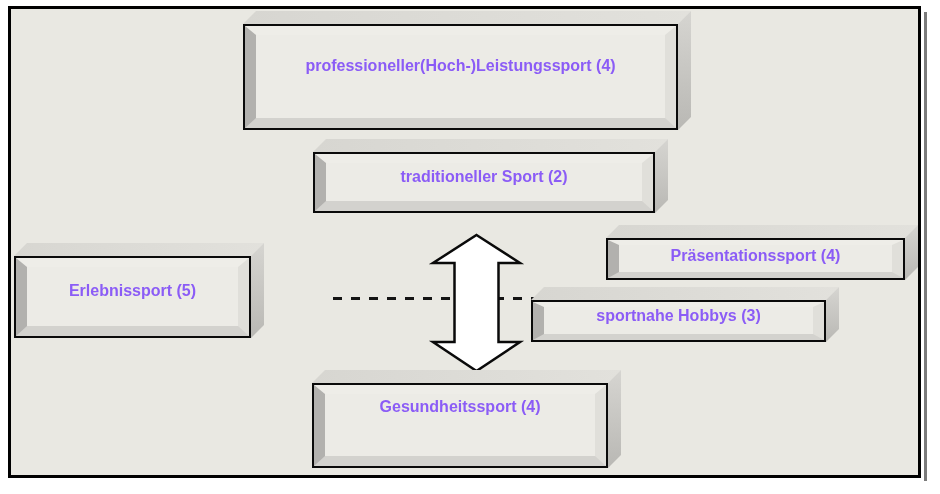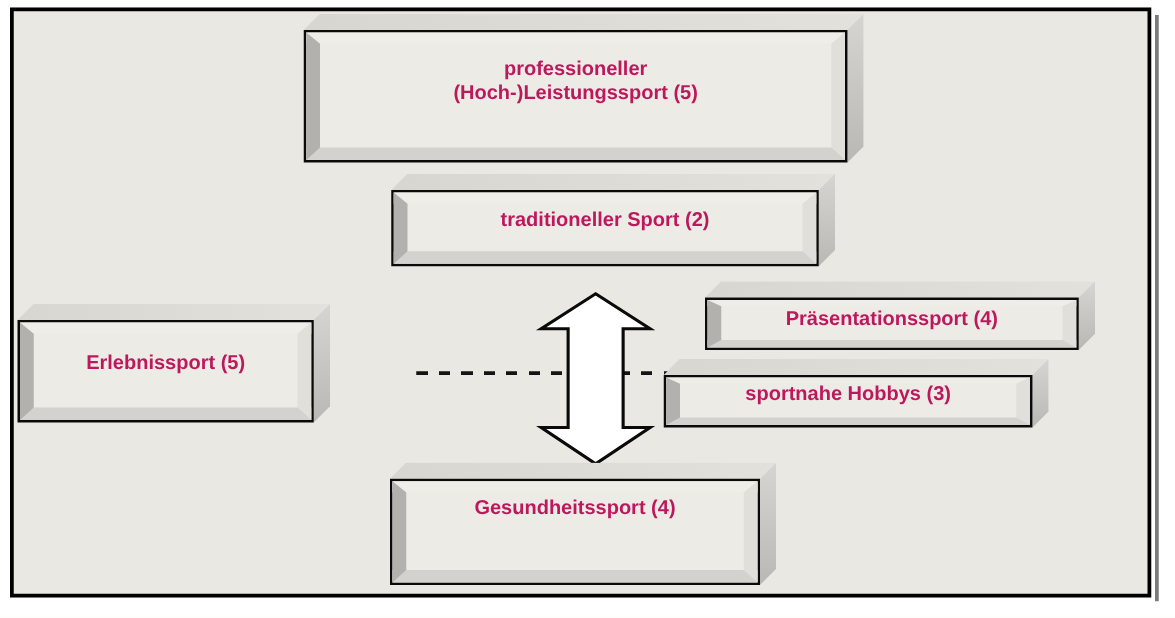--- a/index.html
+++ b/index.html
@@ -72,7 +72,7 @@
     position: absolute;
     inset: 0;
     display: flex;
-    flex-direction: column;
+    flex-direction: row;
     align-items: center;
     justify-content: center;
     padding-bottom: var(--pb, 10px);
@@ -80,7 +80,7 @@
     font-weight: bold;
     font-size: 16px;
     line-height: 19px;
-    color: #be185d;
+    color: #8b5cf6;
     white-space: nowrap;
   }
 

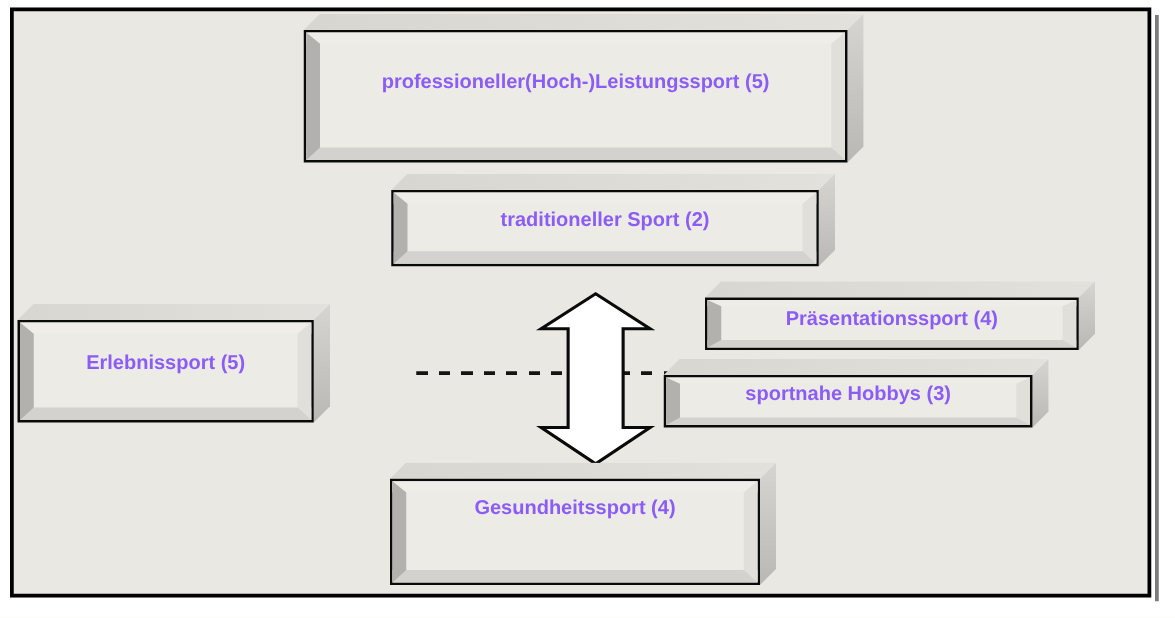--- a/index.html
+++ b/index.html
@@ -120,7 +120,7 @@
       <div class="bevel"></div>
       <div class="label" style="--pb:24px;">
         <span>professioneller</span>
-        <span>(Hoch-)Leistungssport (5)</span>
+        <span>(Hoch-)Leistungssport (4)</span>
       </div>
     </div>
   </div>

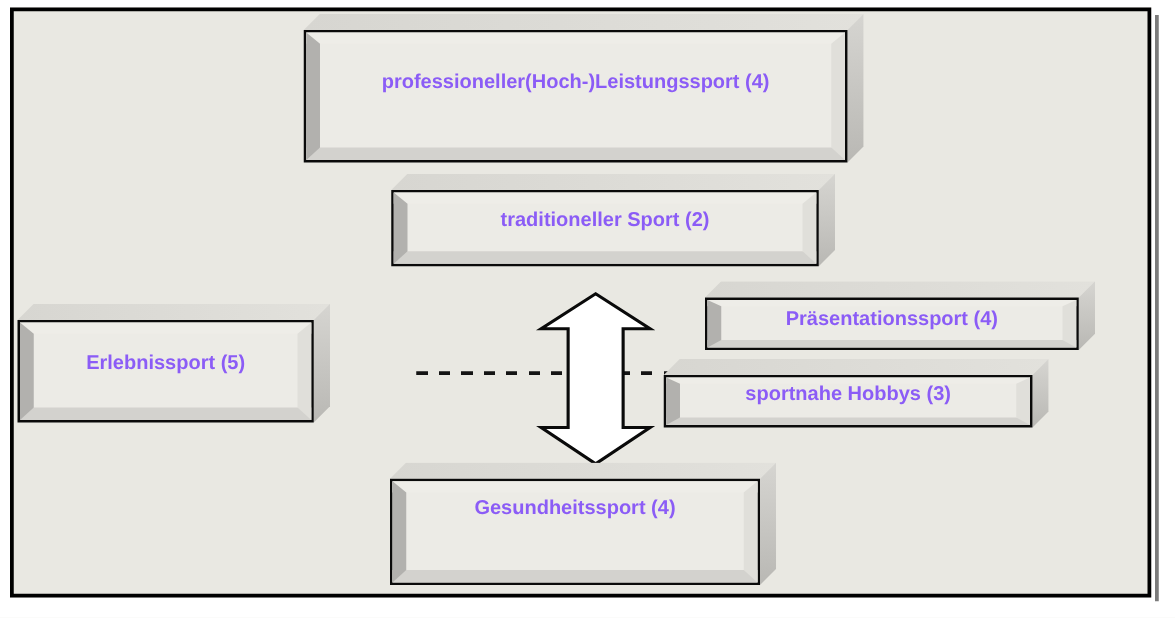--- a/index.html
+++ b/index.html
@@ -136,7 +136,7 @@
     </div>
   </div>
 
-  <div class="box3d thin" style="left:564px; top:225px; width:312px; height:55px;">
+  <div class="box3d thin" style="left:606px; top:225px; width:312px; height:55px;">
     <div class="topface"></div>
     <div class="rightface"></div>
     <div class="face">

